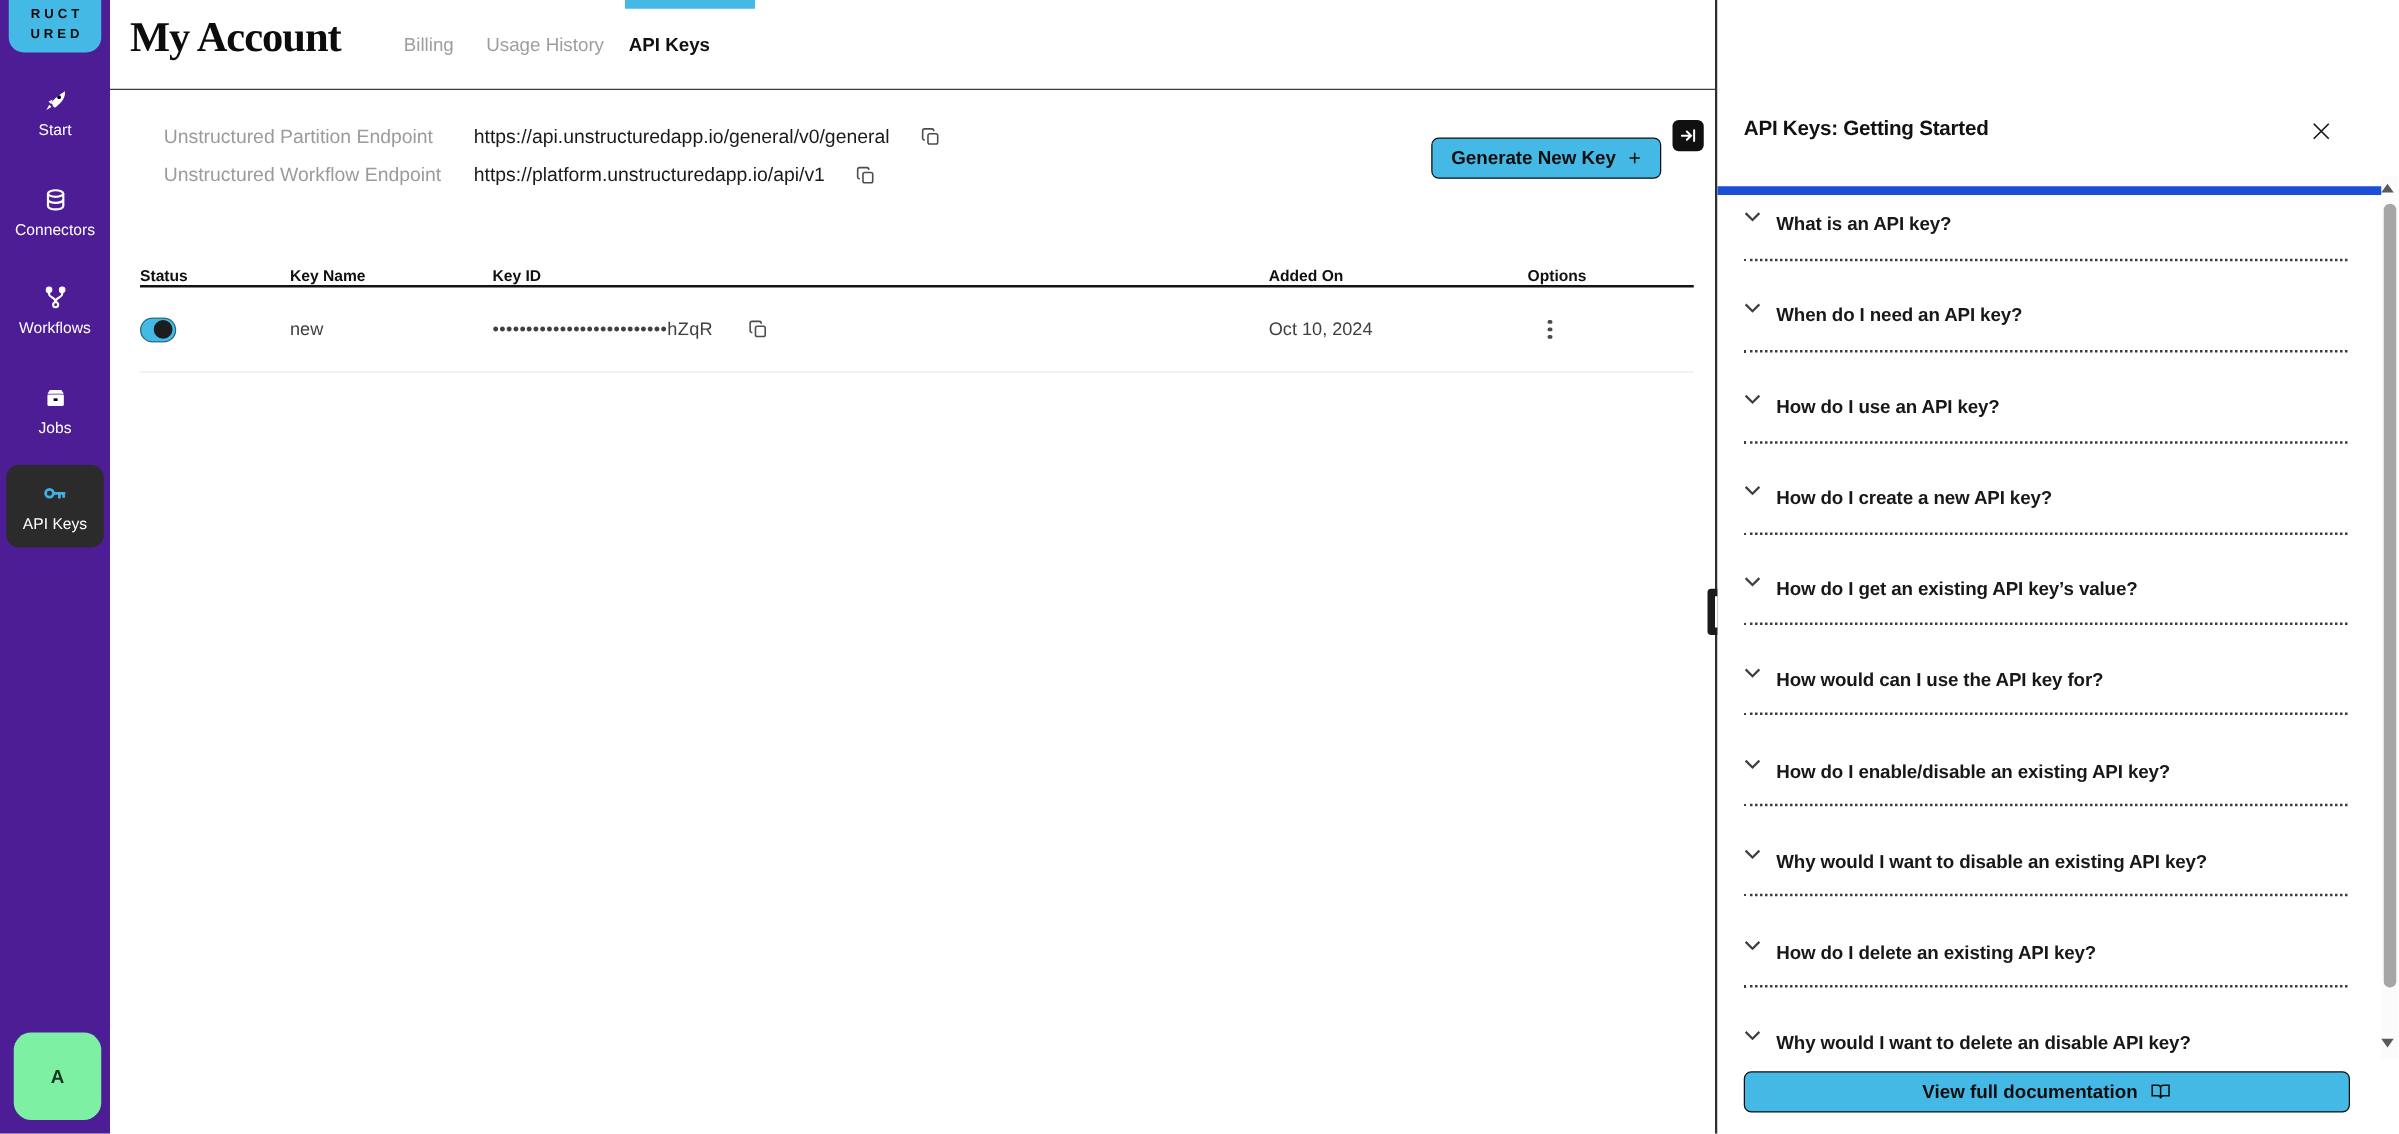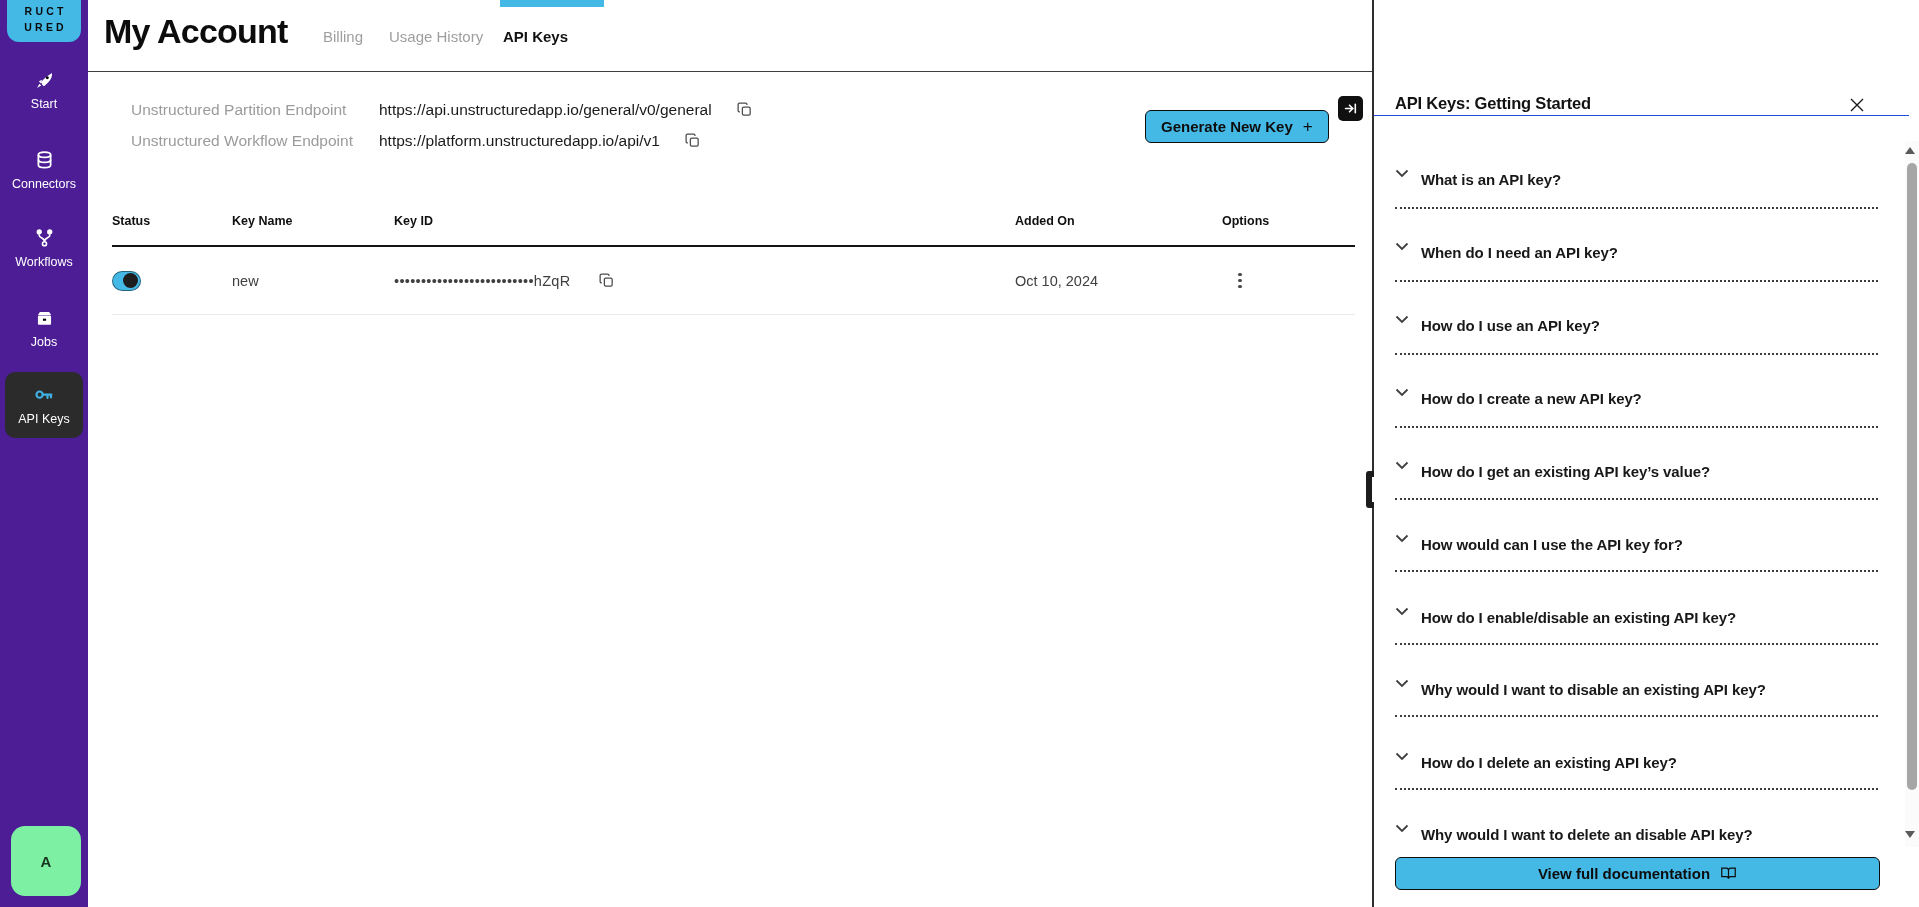--- a/index.html
+++ b/index.html
@@ -27,7 +27,7 @@
   .main-header { position:absolute; top:0; left:0; right:0; height:72px;
                  border-bottom:1px solid #3f3f3f; }
   .page-title { position:absolute; left:16px; top:12px; font-size:34px; font-weight:800;
-                letter-spacing:-0.8px; color:#0c0c0c; }
+                letter-spacing:-0.8px; color:#0c0c0c;font-family:Liberation Serif, serif; }
   .tab { position:absolute; top:0; height:72px; display:flex; align-items:center;
          font-size:15px; color:#9e9e9e; cursor:pointer; }
   .tab.active { color:#111; font-weight:600; }

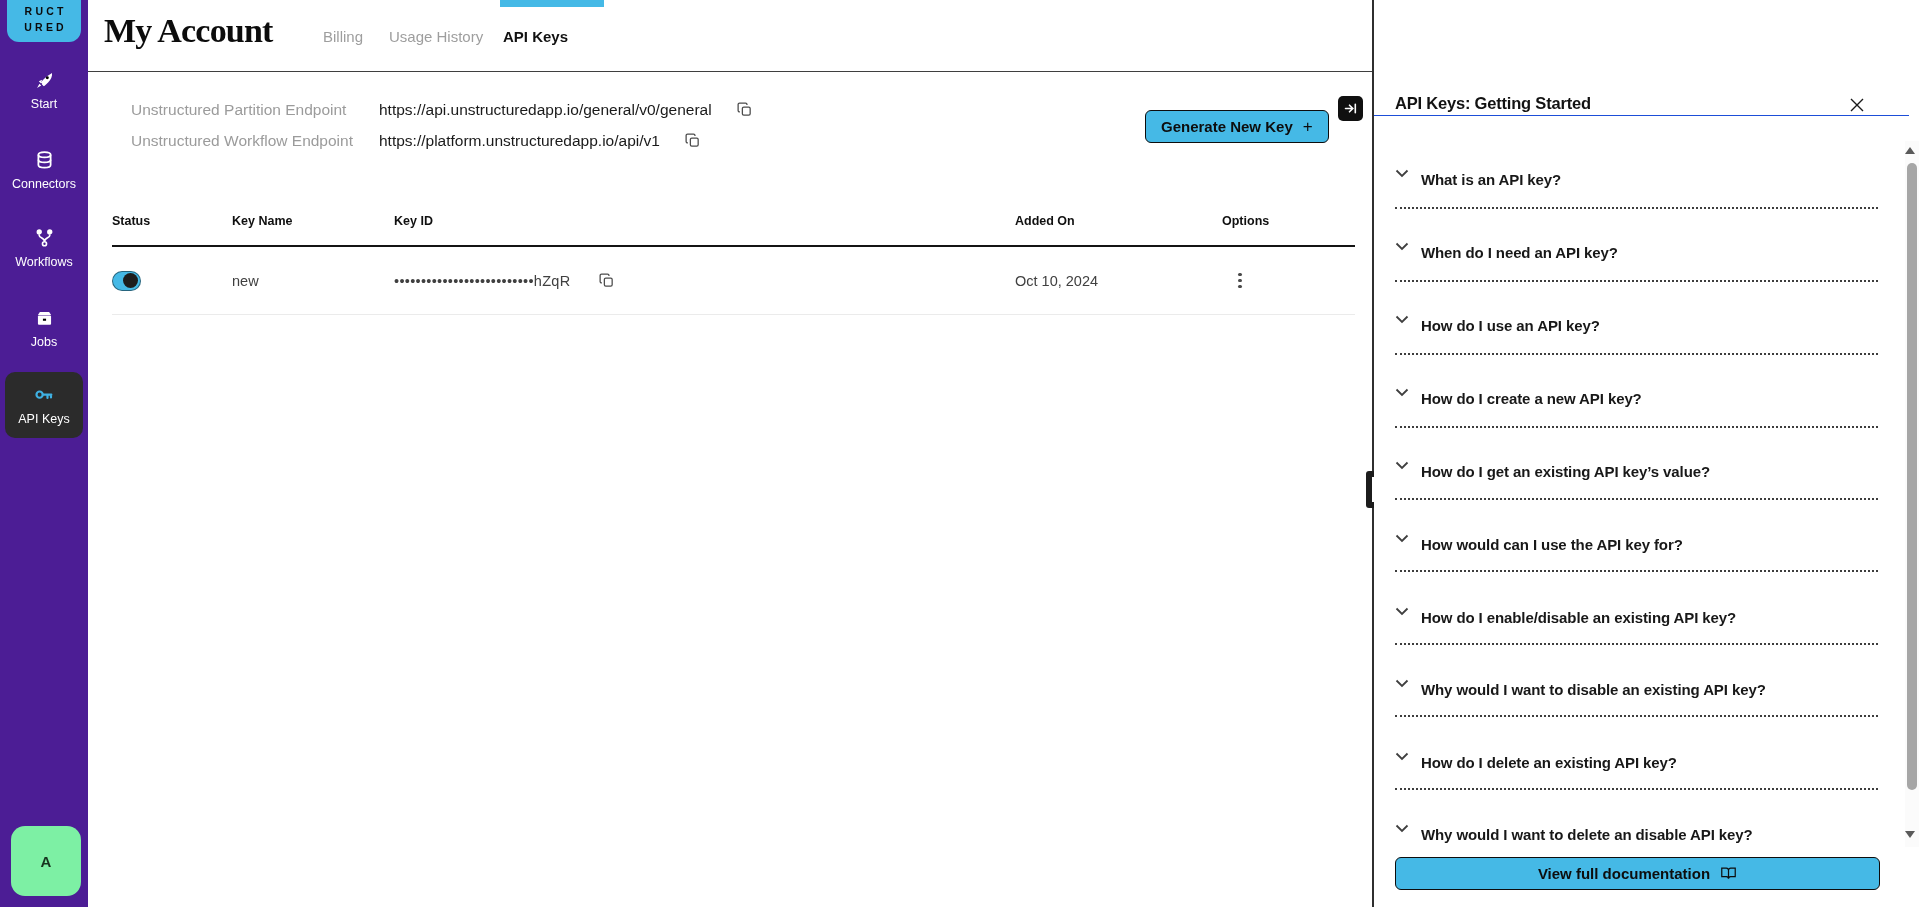--- a/index.html
+++ b/index.html
@@ -72,7 +72,7 @@
 
   
   .panel { position:absolute; left:1374px; top:0; right:0; bottom:0; background:#fff; }
-  .panel-header { position:absolute; top:0; left:0; right:10px; height:116px; border-bottom:1px solid #1d4ed8; }
+  .panel-header { position:absolute; top:0; left:0; right:10px; height:156px; border-bottom:7px solid #1d4ed8; }
   .panel-title { position:absolute; left:21px; top:94px; font-size:16.5px; font-weight:800;
                  letter-spacing:-0.2px; color:#121212; }
   .close-btn { position:absolute; right:42px; top:95px; width:20px; height:20px; background:none;

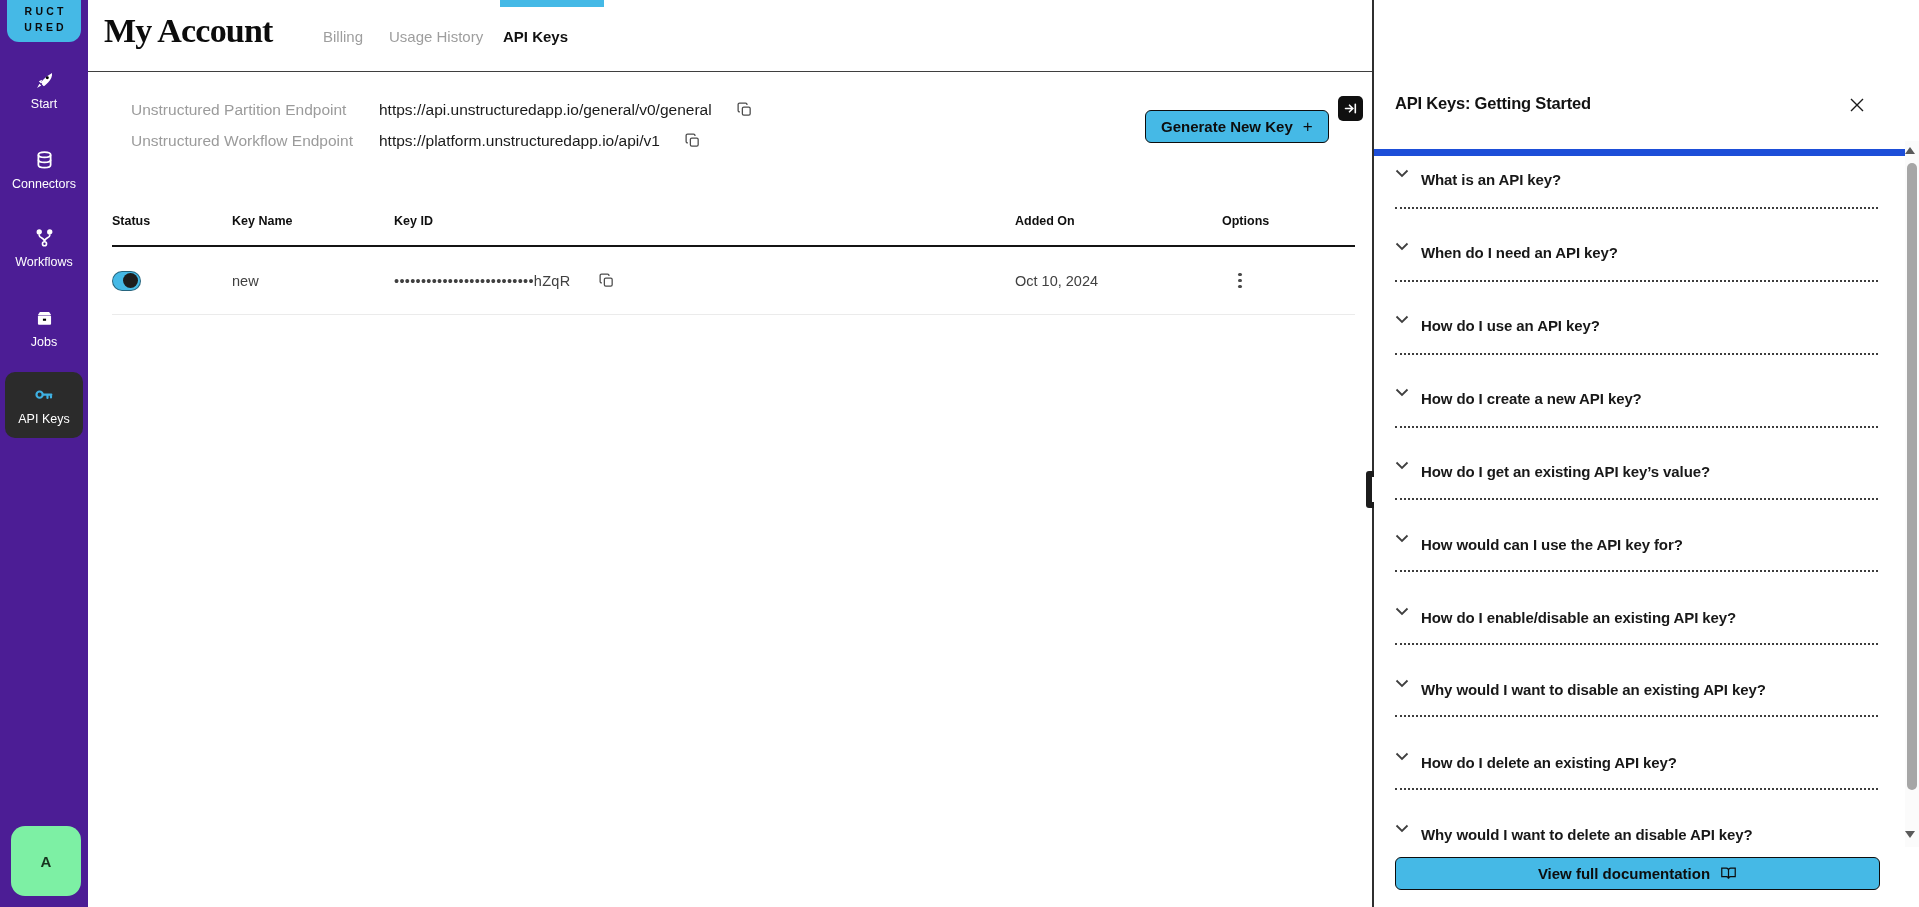--- a/index.html
+++ b/index.html
@@ -50,7 +50,7 @@
 
   .keys-table { position:absolute; left:24px; top:214px; width:1243px; }
   .thead, .trow { display:grid; grid-template-columns:120px 162px 621px 207px 133px; align-items:center; }
-  .thead { font-size:12.5px; font-weight:700; color:#101010; padding-bottom:17px;
+  .thead { font-size:12.5px; font-weight:700; color:#101010; 
            border-bottom:2px solid #141414; }
   .trow { height:68px; border-bottom:1px solid #ebebeb; font-size:14.5px; color:#404040; }
   .toggle { position:relative; width:29px; height:20px; background:#45b9e6;

